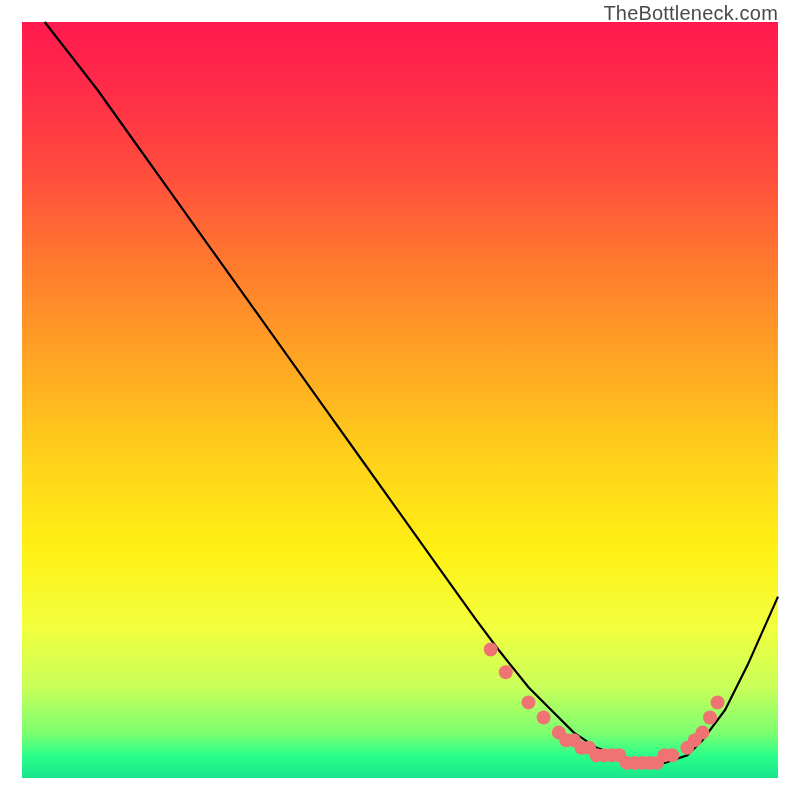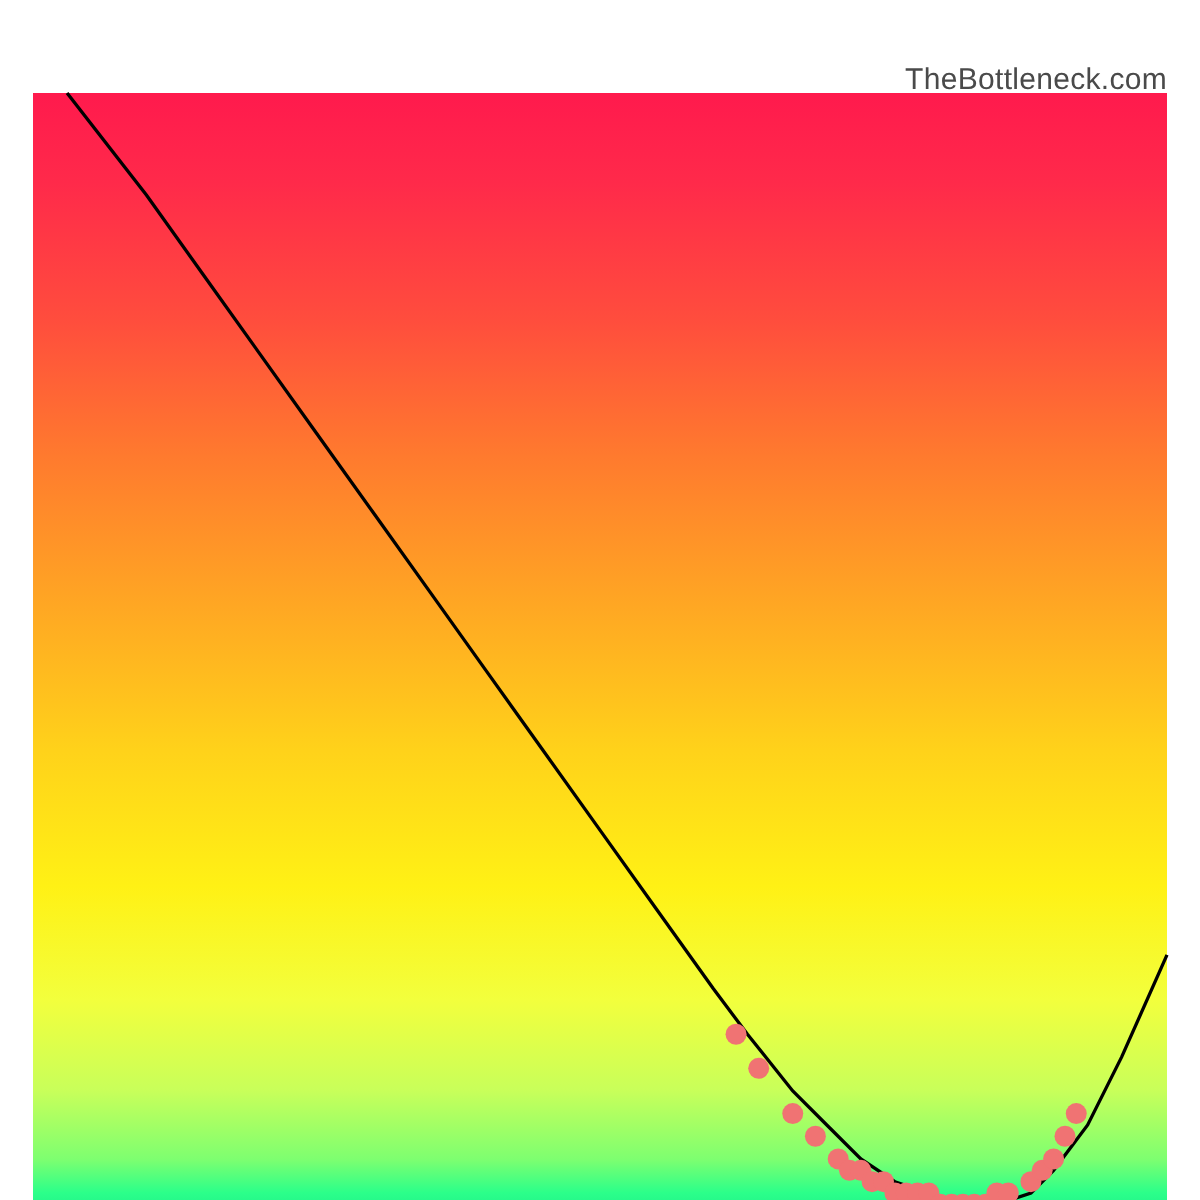--- a/index.html
+++ b/index.html
@@ -14,7 +14,6 @@
     position: relative;
     width: 800px;
     height: 684px;
-    margin-top: 40px;
   }
   
   .plot {

